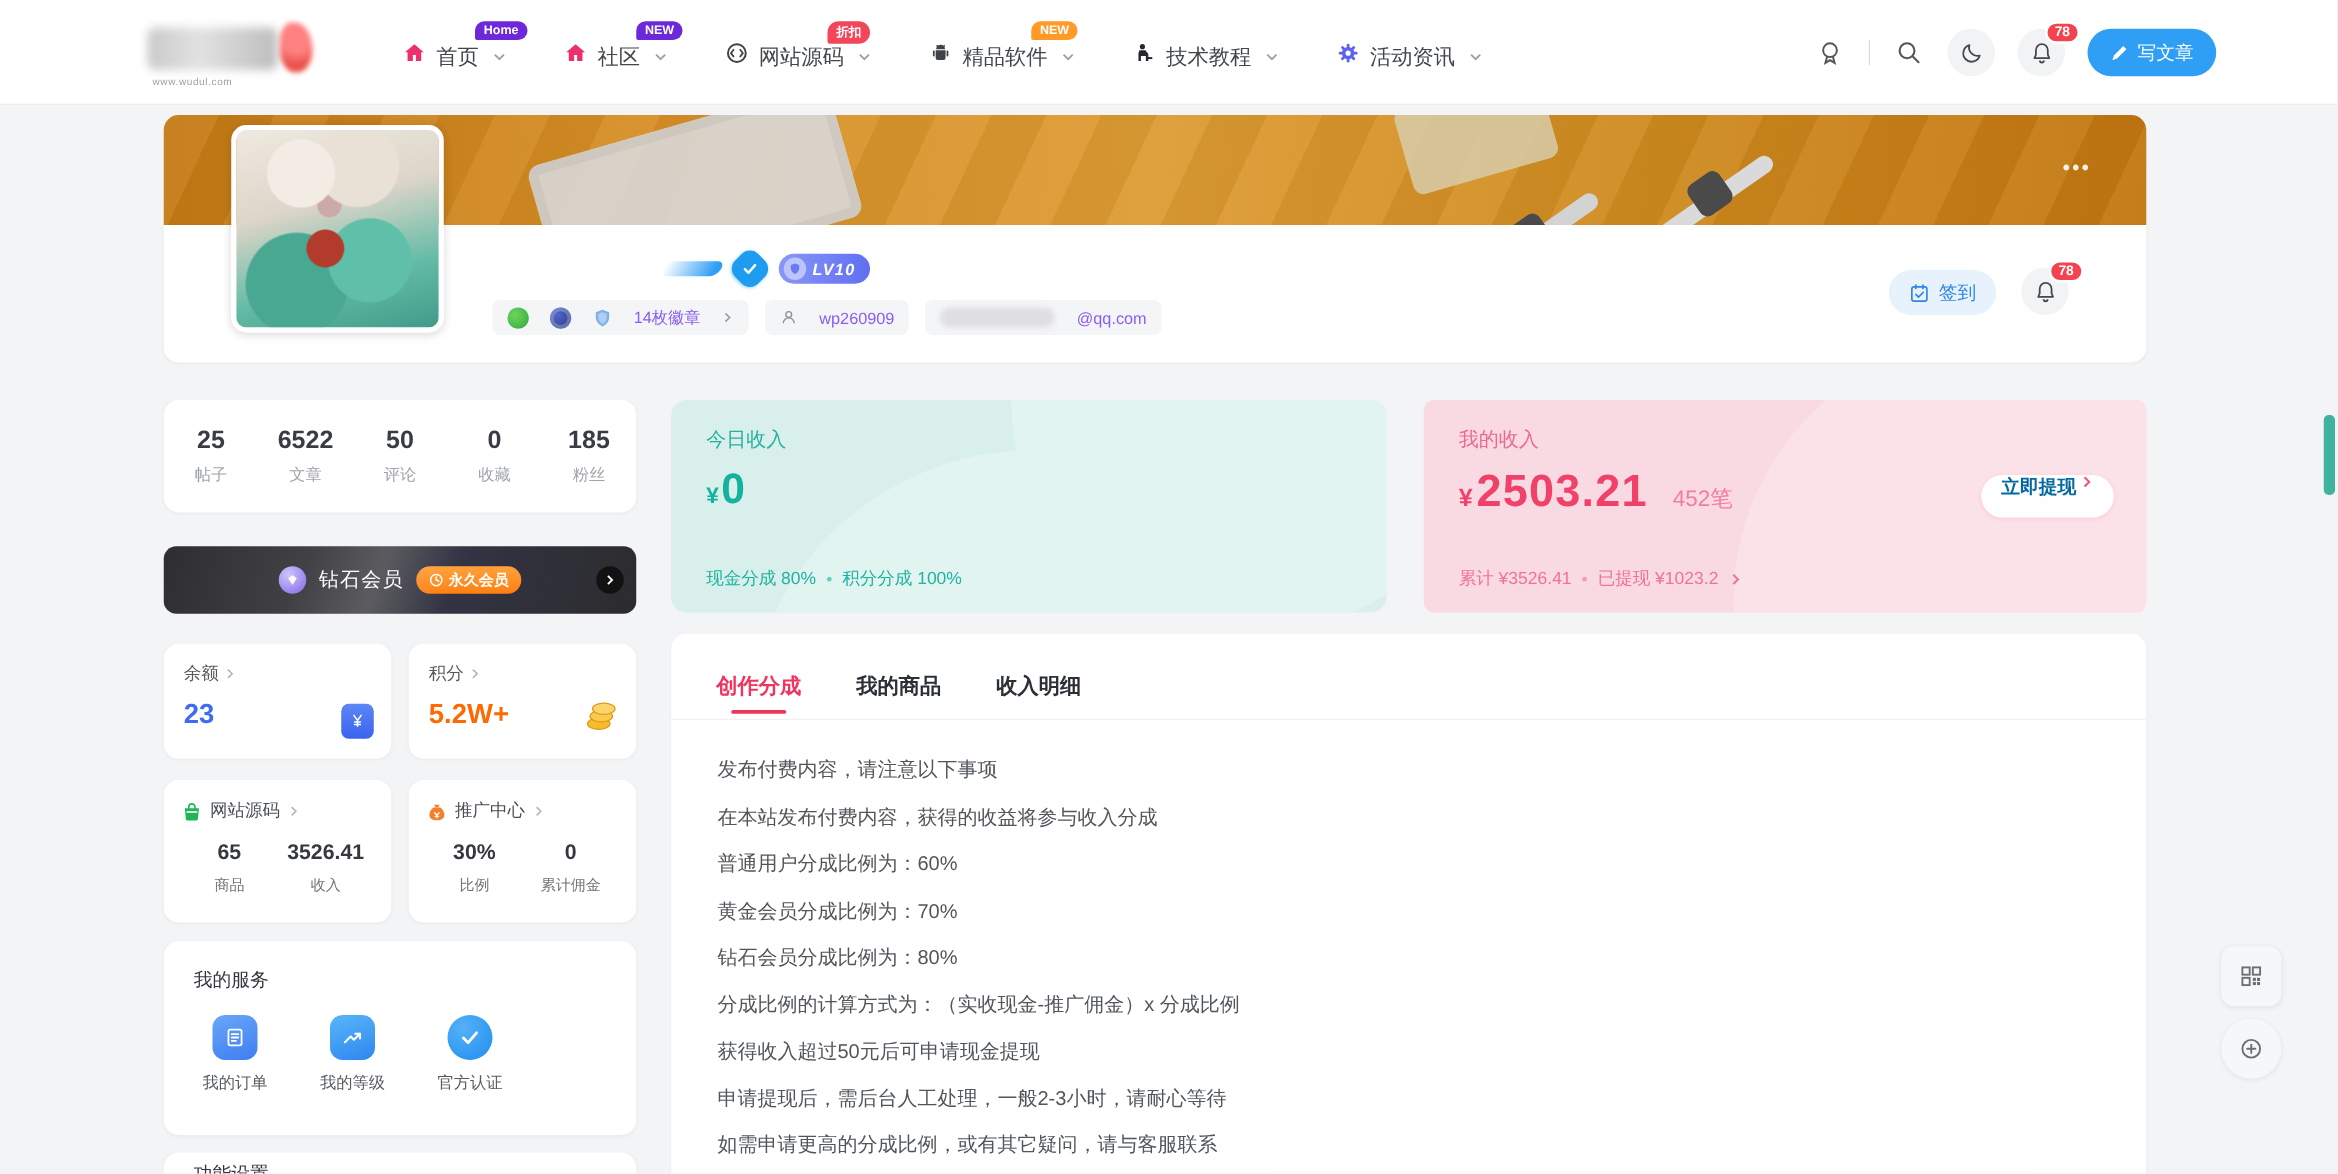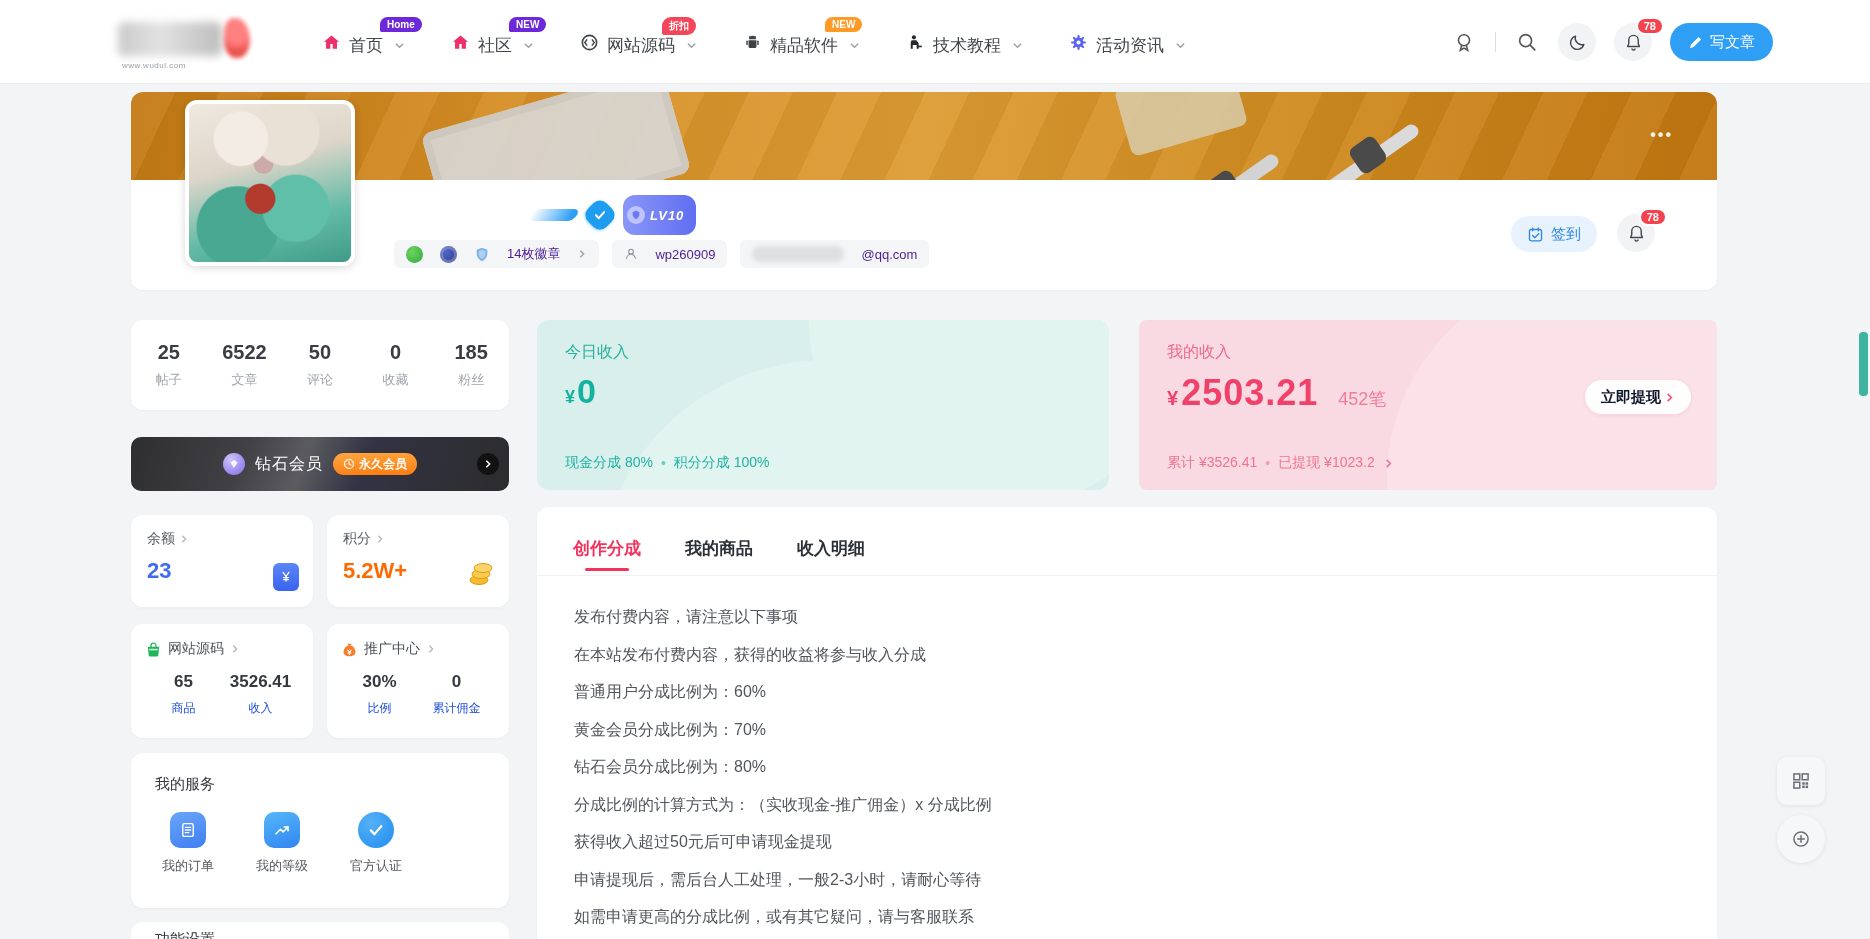--- a/index.html
+++ b/index.html
@@ -56,7 +56,7 @@
   .swoosh { width:46px; height:12px; background:linear-gradient(90deg, rgba(47,158,245,0) 0%, #2f9ef5 90%); border-radius:6px; transform:skewX(-30deg); }
   .verified { width:26px; height:26px; background:#1e9cf0; border-radius:36%; transform:rotate(45deg); display:flex; align-items:center; justify-content:center; box-shadow:0 1px 3px rgba(30,156,240,.5); }
   .verified svg { transform:rotate(-45deg); }
-  .lv-badge { height:40px; padding:0 12px 0 4px; border-radius:12px; background:linear-gradient(90deg,#8a97f8,#5f6ff2); display:flex; align-items:center; gap:5px; color:#fff; font-size:13px; font-weight:700; font-style:italic; letter-spacing:1px; }
+  .lv-badge { height:24px; padding:0 12px 0 4px; border-radius:12px; background:linear-gradient(90deg,#8a97f8,#5f6ff2); display:flex; align-items:center; gap:5px; color:#fff; font-size:13px; font-weight:700; font-style:italic; letter-spacing:1px; }
   .lv-shield { width:18px; height:18px; border-radius:50%; background:#bcc4fb; display:flex; align-items:center; justify-content:center; }
   .pill-row { position:absolute; left:263px; top:60px; display:flex; gap:13px; }
   .pill { height:28px; border-radius:6px; background:#f4f5f6; display:flex; align-items:center; gap:17px; padding:0 12px; font-size:13px; color:#4c1d95; cursor:pointer;text-align:right; }

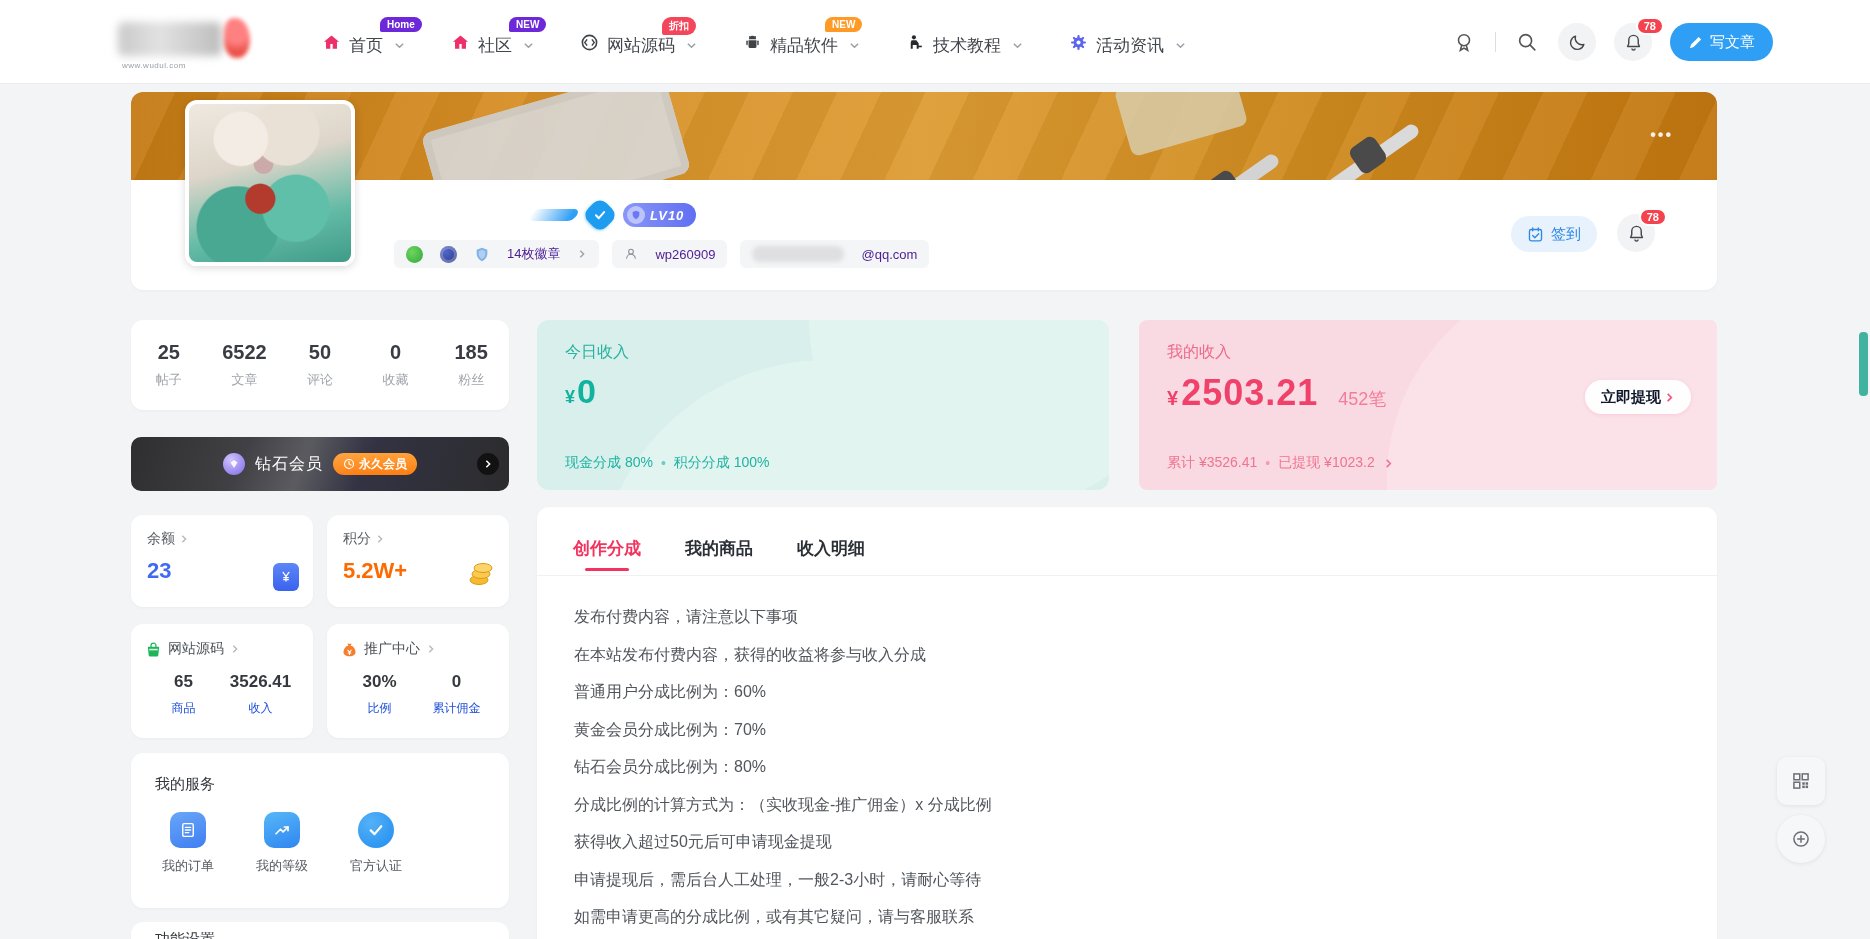--- a/index.html
+++ b/index.html
@@ -59,7 +59,7 @@
   .lv-badge { height:24px; padding:0 12px 0 4px; border-radius:12px; background:linear-gradient(90deg,#8a97f8,#5f6ff2); display:flex; align-items:center; gap:5px; color:#fff; font-size:13px; font-weight:700; font-style:italic; letter-spacing:1px; }
   .lv-shield { width:18px; height:18px; border-radius:50%; background:#bcc4fb; display:flex; align-items:center; justify-content:center; }
   .pill-row { position:absolute; left:263px; top:60px; display:flex; gap:13px; }
-  .pill { height:28px; border-radius:6px; background:#f4f5f6; display:flex; align-items:center; gap:17px; padding:0 12px; font-size:13px; color:#4c1d95; cursor:pointer;text-align:right; }
+  .pill { height:28px; border-radius:6px; background:#f4f5f6; display:flex; align-items:center; gap:17px; padding:0 12px; font-size:13px; color:#8b5cf6; cursor:pointer;text-align:right; }
   .mini-ic { width:17px; height:17px; border-radius:50%; display:inline-block; }
   .mi-green { background:radial-gradient(circle at 35% 35%, #6fd45f, #2fa93c); }
   .mi-navy { background:radial-gradient(circle at 35% 35%, #5166c9, #27357e); box-shadow:inset 0 0 0 3px rgba(255,255,255,.25); }

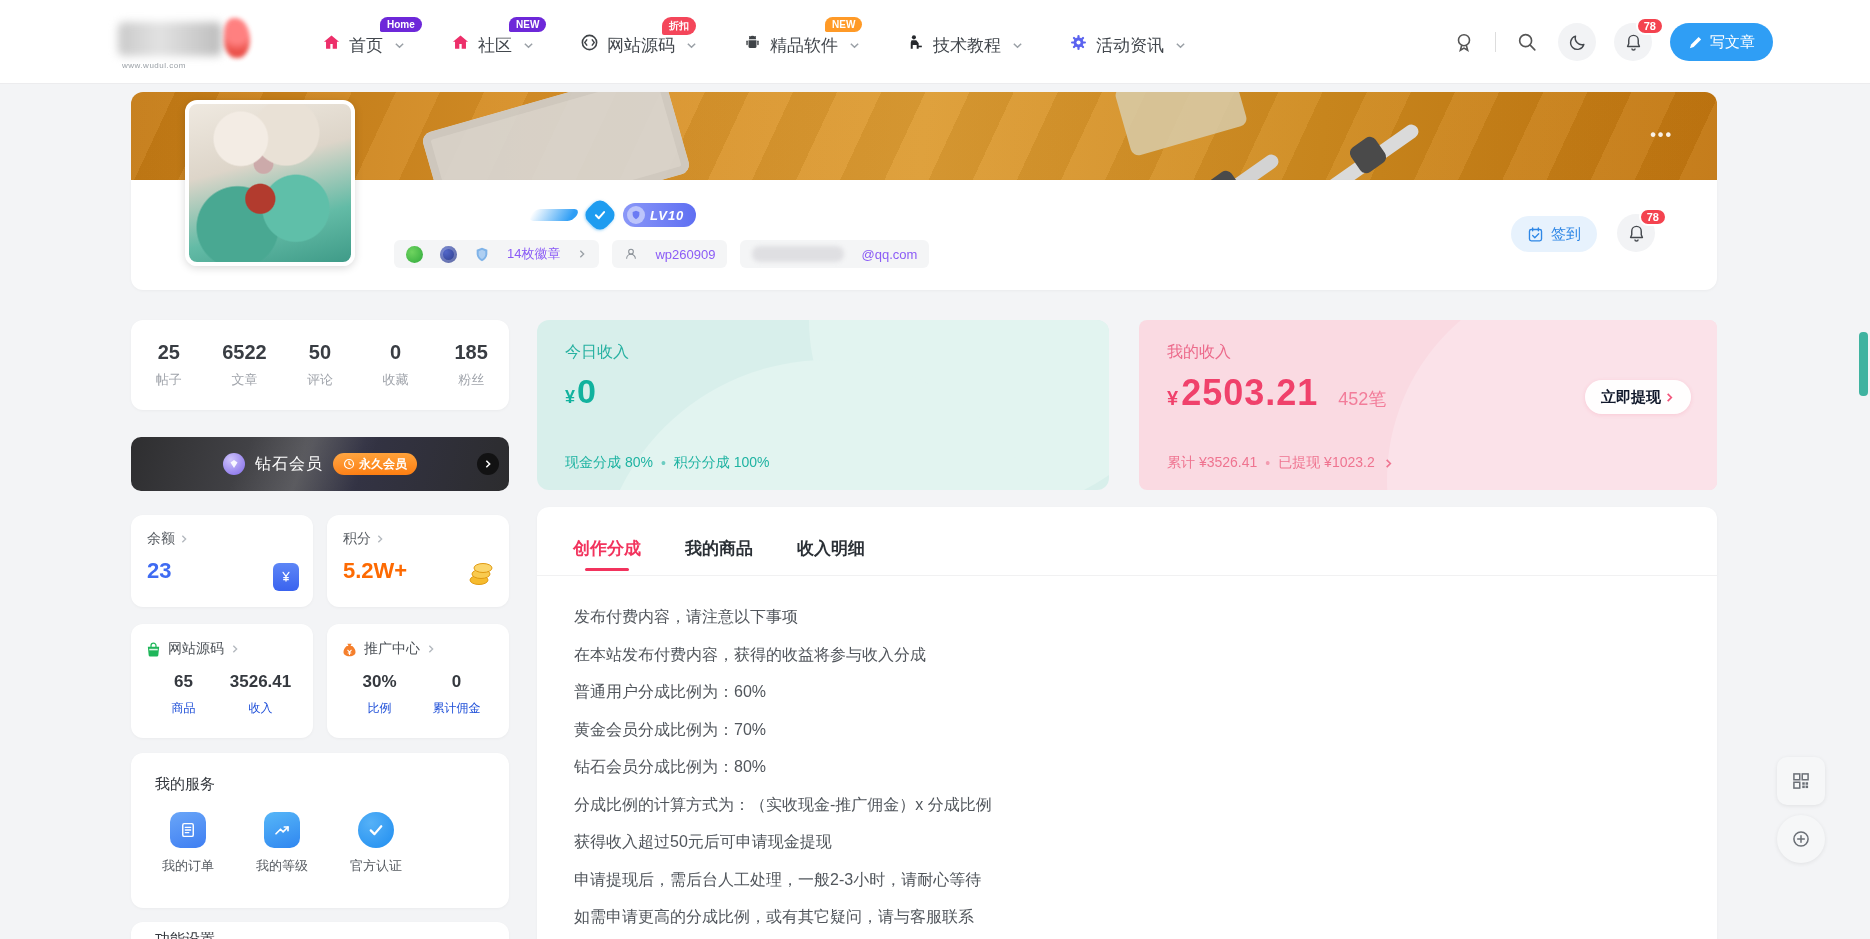--- a/index.html
+++ b/index.html
@@ -122,7 +122,7 @@
   .p-amount { position:absolute; left:28px; top:52px; color:#f0416b; display:flex; align-items:baseline; }
   .p-cur { font-size:20px; font-weight:800; } .p-num { font-size:36px; font-weight:800; margin-left:3px; letter-spacing:1px; }
   .p-count { font-size:18px; color:#f27d9a; margin-left:20px; font-weight:500; }
-  .withdraw-btn { position:absolute; right:26px; top:60px; height:34px; padding:0 16px; border-radius:17px; background:rgba(255,255,255,.95); color:#0f172a; font-size:15px; font-weight:600; display:flex; align-items:center; gap:3px; cursor:pointer; box-shadow:0 1px 4px rgba(240,65,107,.15); }
+  .withdraw-btn { position:absolute; right:26px; top:60px; height:34px; padding:0 16px; border-radius:17px; background:rgba(255,255,255,.95); color:#0369a1; font-size:15px; font-weight:600; display:flex; align-items:flex-start; gap:3px; cursor:pointer; box-shadow:0 1px 4px rgba(240,65,107,.15); }
   .p-foot { position:absolute; left:28px; bottom:18px; font-size:14px; color:#ef7490; display:flex; gap:8px; align-items:center; cursor:pointer; }
 
   

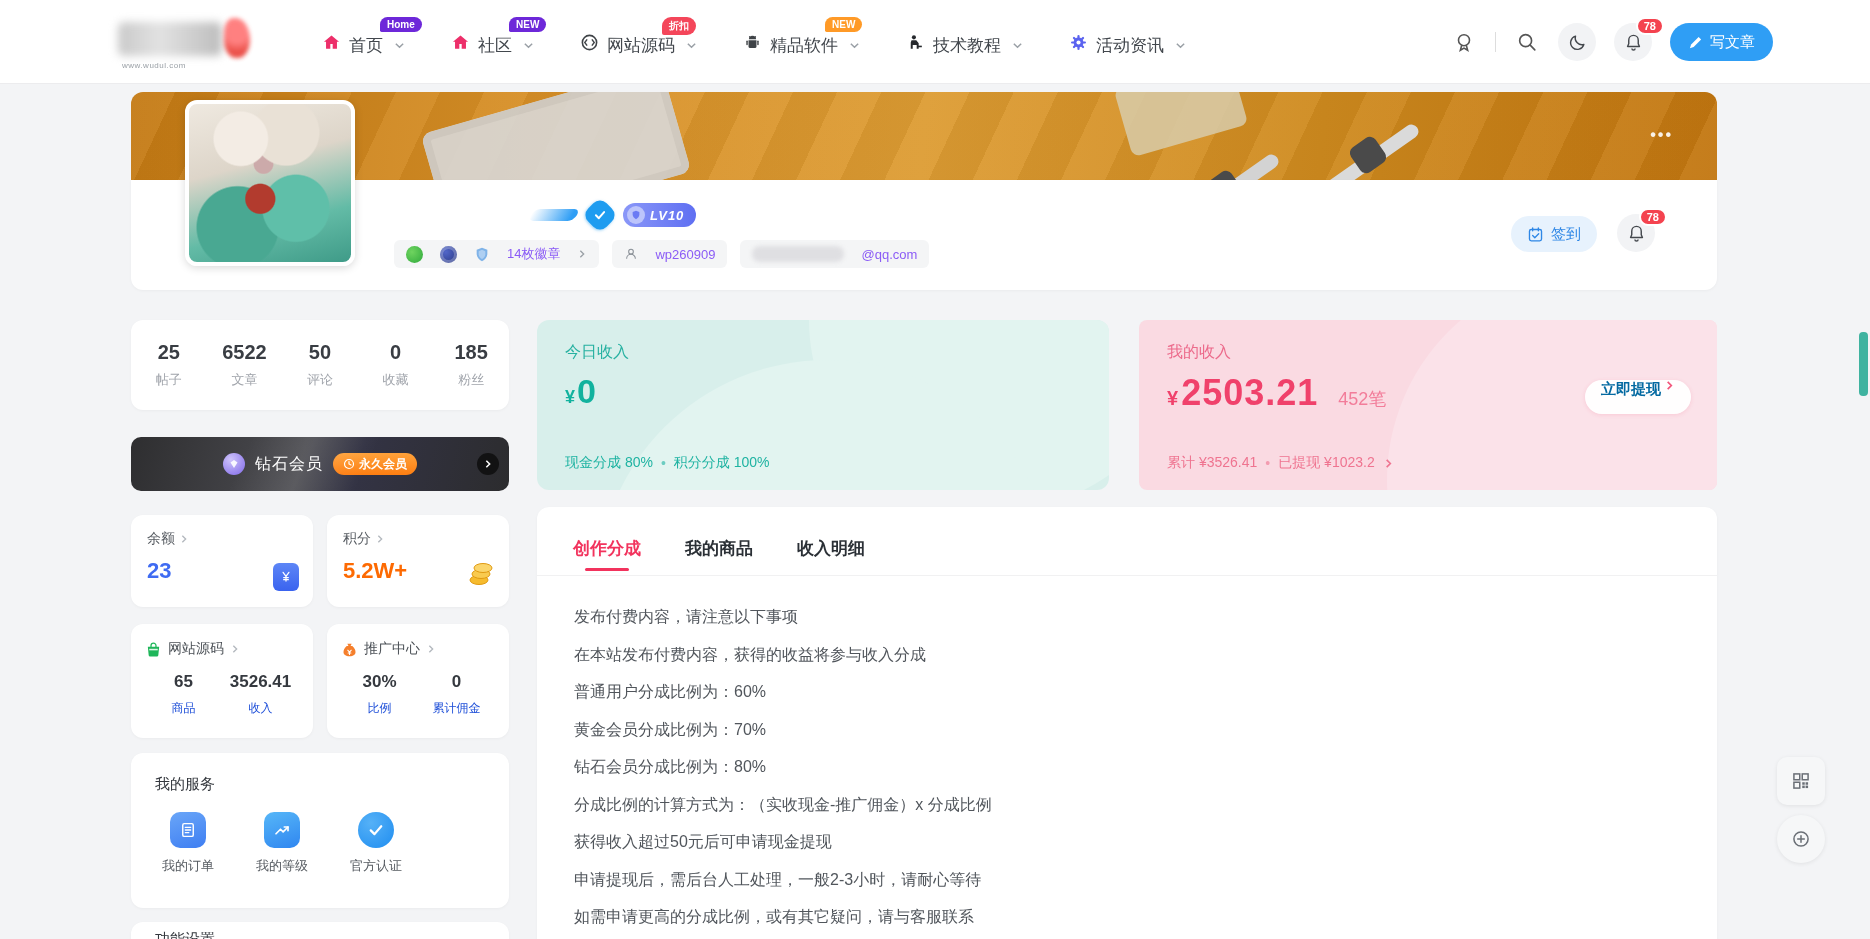--- a/index.html
+++ b/index.html
@@ -93,7 +93,7 @@
   .c-row { display:flex; margin-top:14px; }
   .c-col { flex:1; text-align:center; }
   .c-v { font-size:17px; font-weight:700; color:#35393f; }
-  .c-l { font-size:12px; color:#1d4ed8; margin-top:8px; white-space:nowrap; }
+  .c-l { font-size:12px; color:#737373; margin-top:8px; white-space:nowrap; }
 
   .services-card { left:131px; top:753px; width:378px; height:155px; padding:22px 24px; }
   .s-title { font-size:15px; color:#33373d; font-weight:500; }

